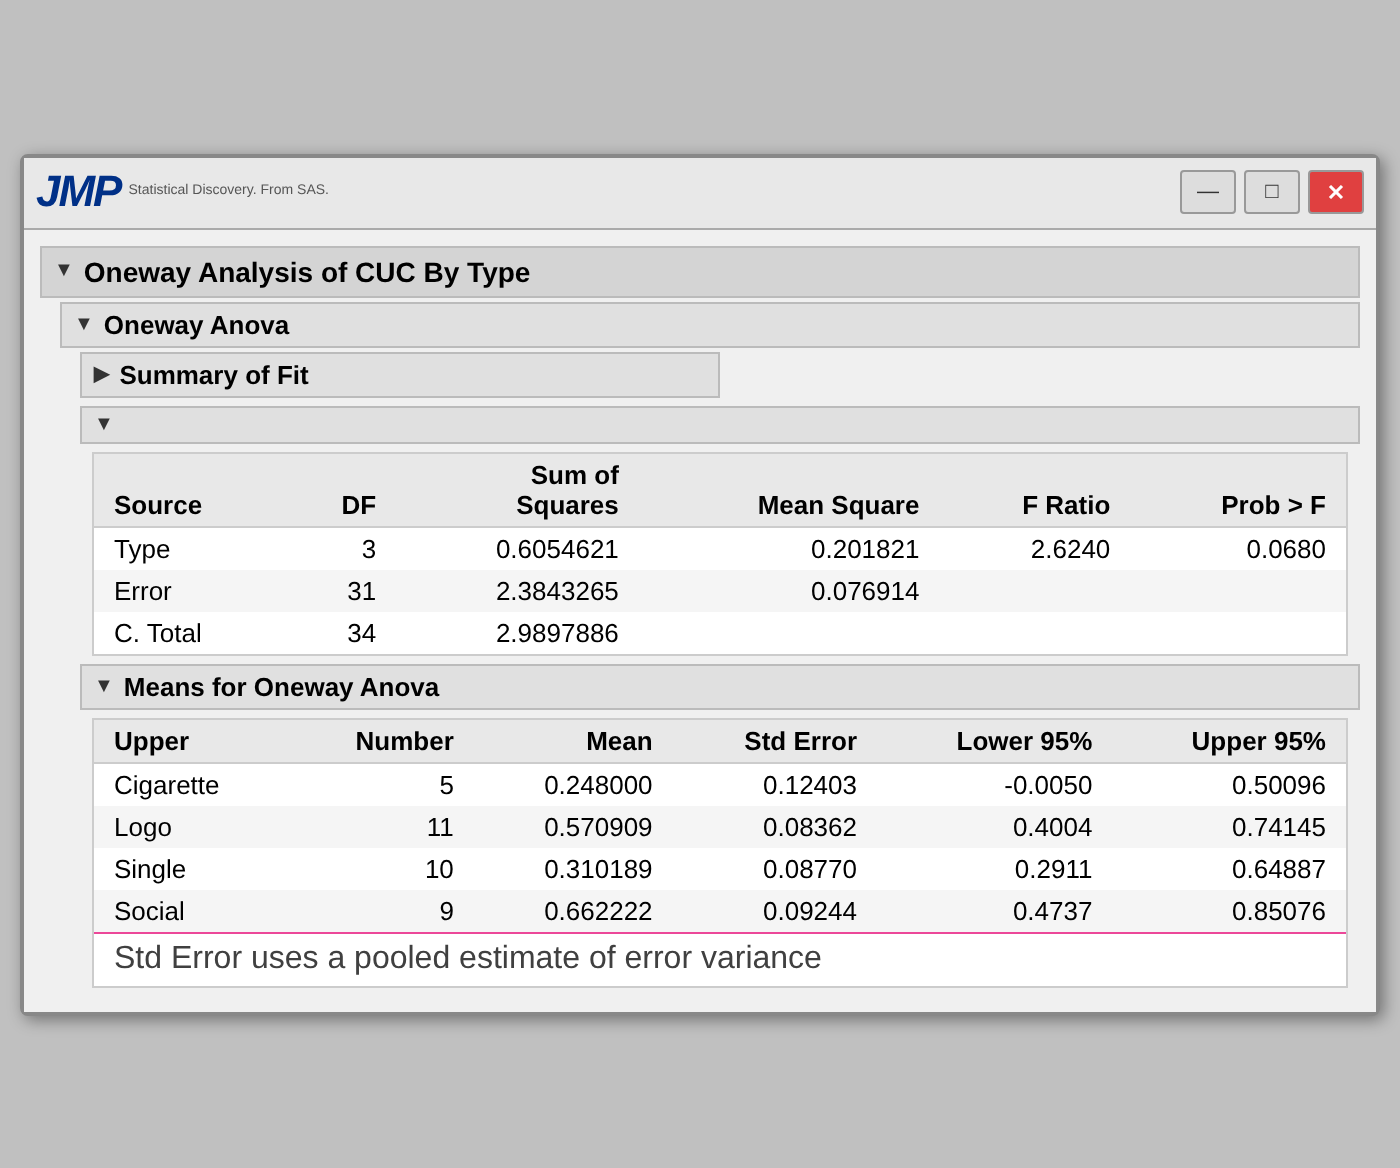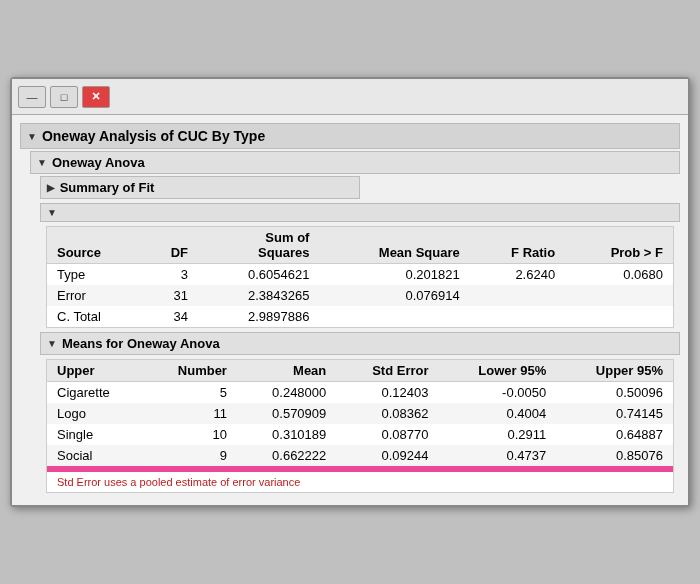--- a/index.html
+++ b/index.html
@@ -195,6 +195,10 @@
 <div class="window">
 
   <div class="titlebar">
+    <div class="titlebar-logo">
+      <span class="jmp-logo">JMP</span>
+      <span class="jmp-tagline">Statistical Discovery. From SAS.</span>
+    </div>
     <div class="titlebar-controls">
       <button class="win-btn minimize">—</button>
       <button class="win-btn maximize">□</button>

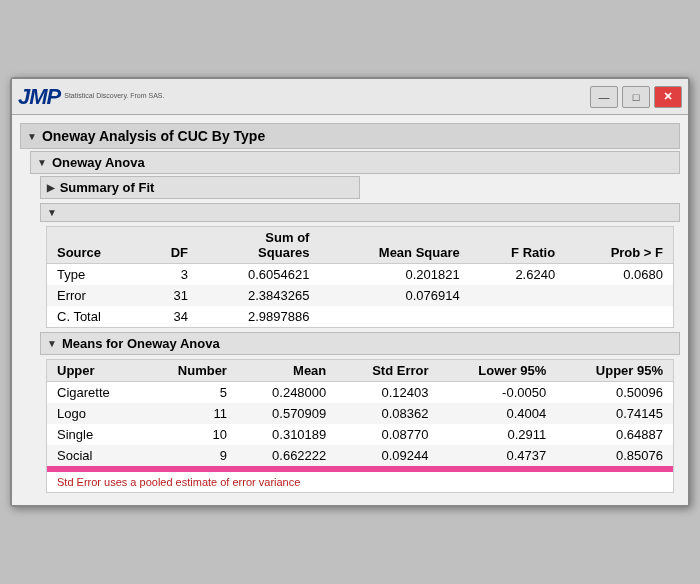--- a/index.html
+++ b/index.html
@@ -179,9 +179,9 @@
 
     .footer-note {
       padding: 4px 10px;
-      font-size: 11px;
-      color: #b91c1c;
-      border-top: 6px solid #ec4899;
+      font-size: 16px;
+      color: #404040;
+      border-top: 1px solid #ec4899;
       background: white;
     }
 

